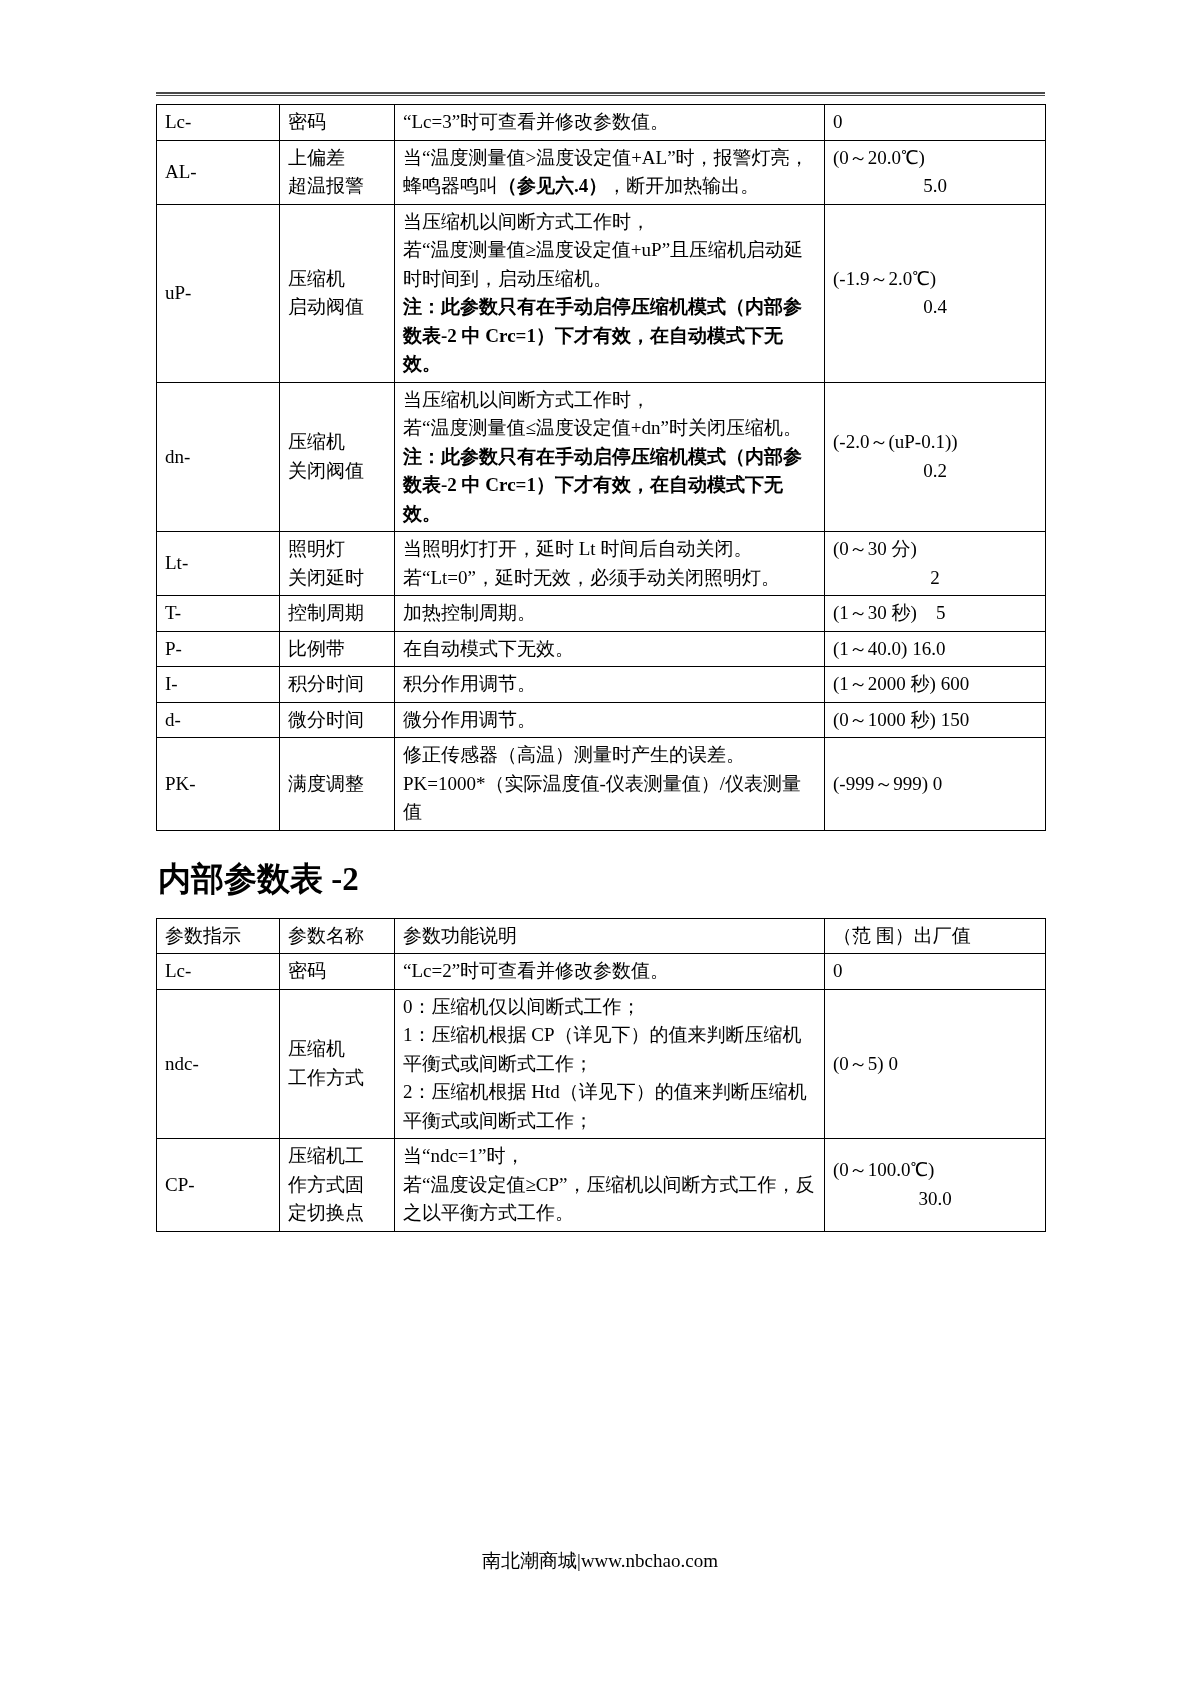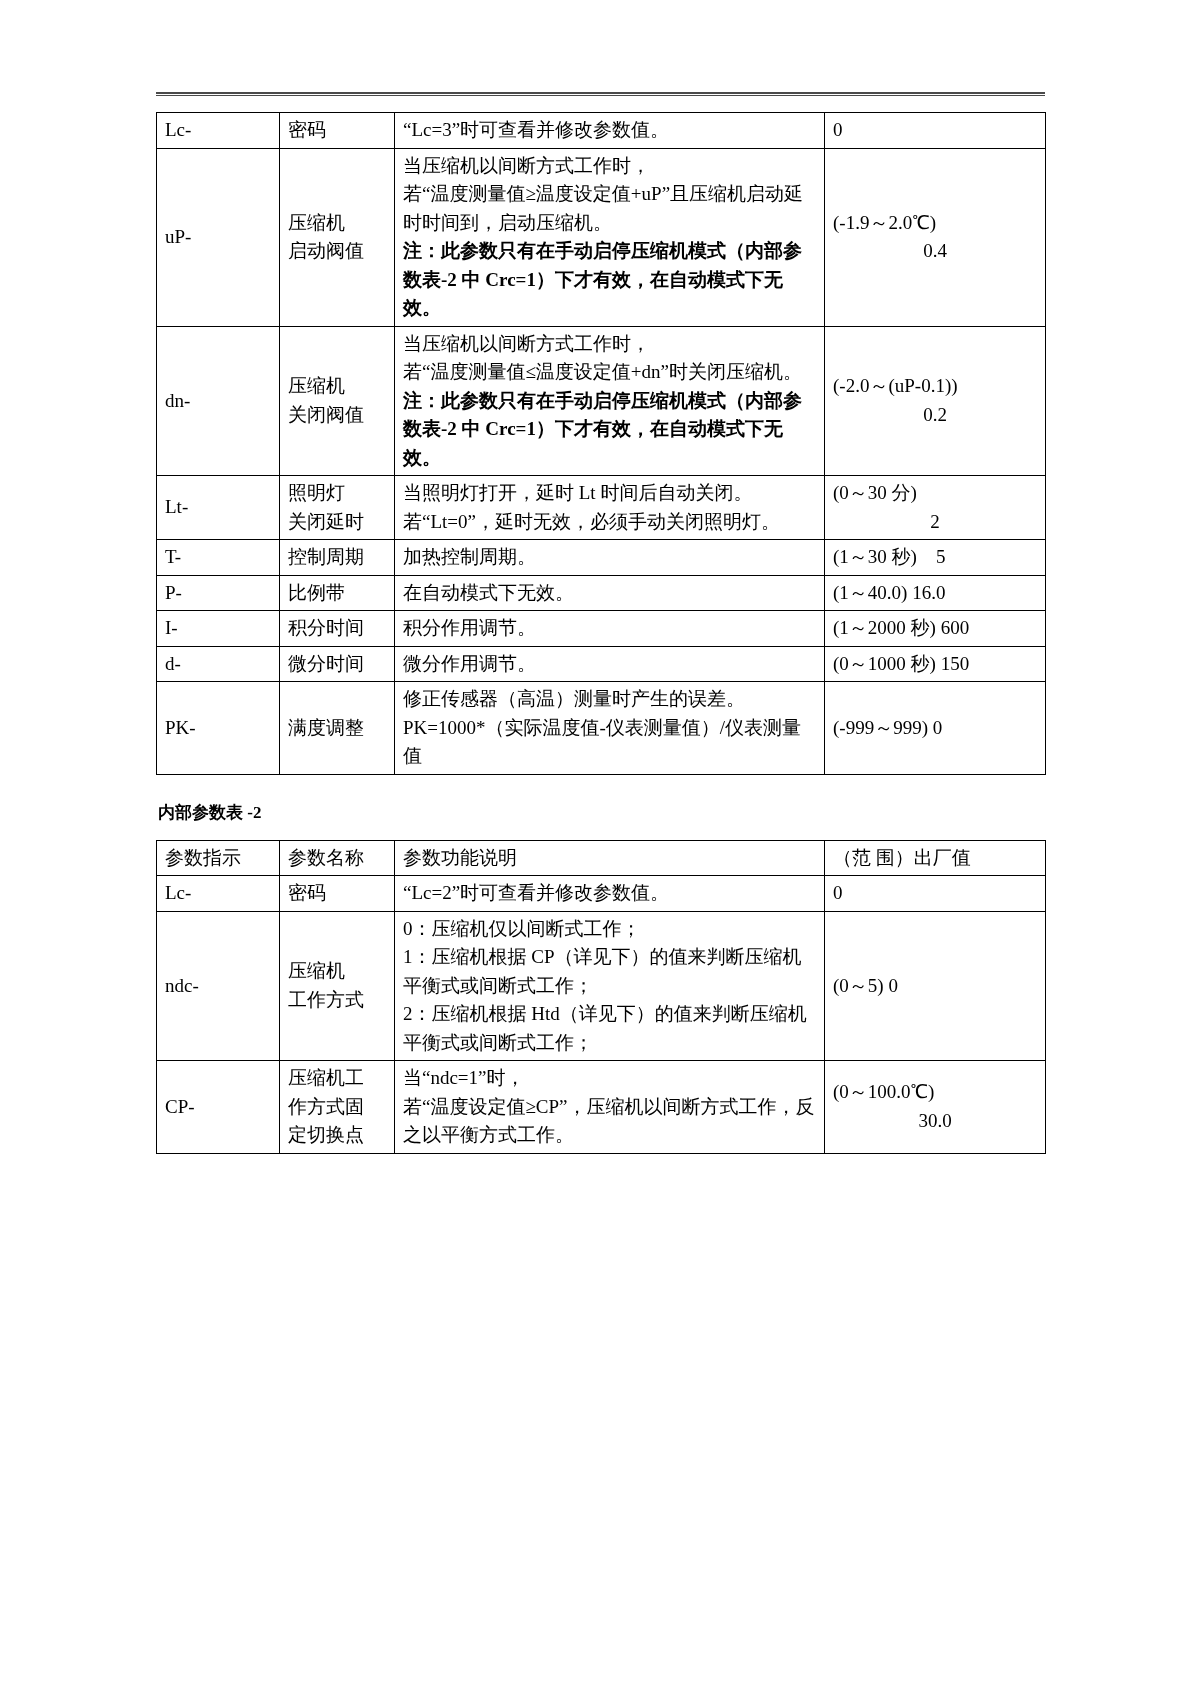--- a/index.html
+++ b/index.html
@@ -15,7 +15,7 @@
     position: absolute; left: 156px; top: 92px; width: 889px; height: 4px;
     border-top: 2px solid #4a4a4a; border-bottom: 1px solid #4a4a4a;
   }
-  .content { position: absolute; left: 156px; top: 112px; width: 889px; }
+  .content { position: absolute; left: 156px; top: 104px; width: 889px; }
   table.ptable { border-collapse: collapse; width: 100%; table-layout: fixed; }
   .ptable col.col-param { width: 123px; }
   .ptable col.col-name  { width: 115px; }

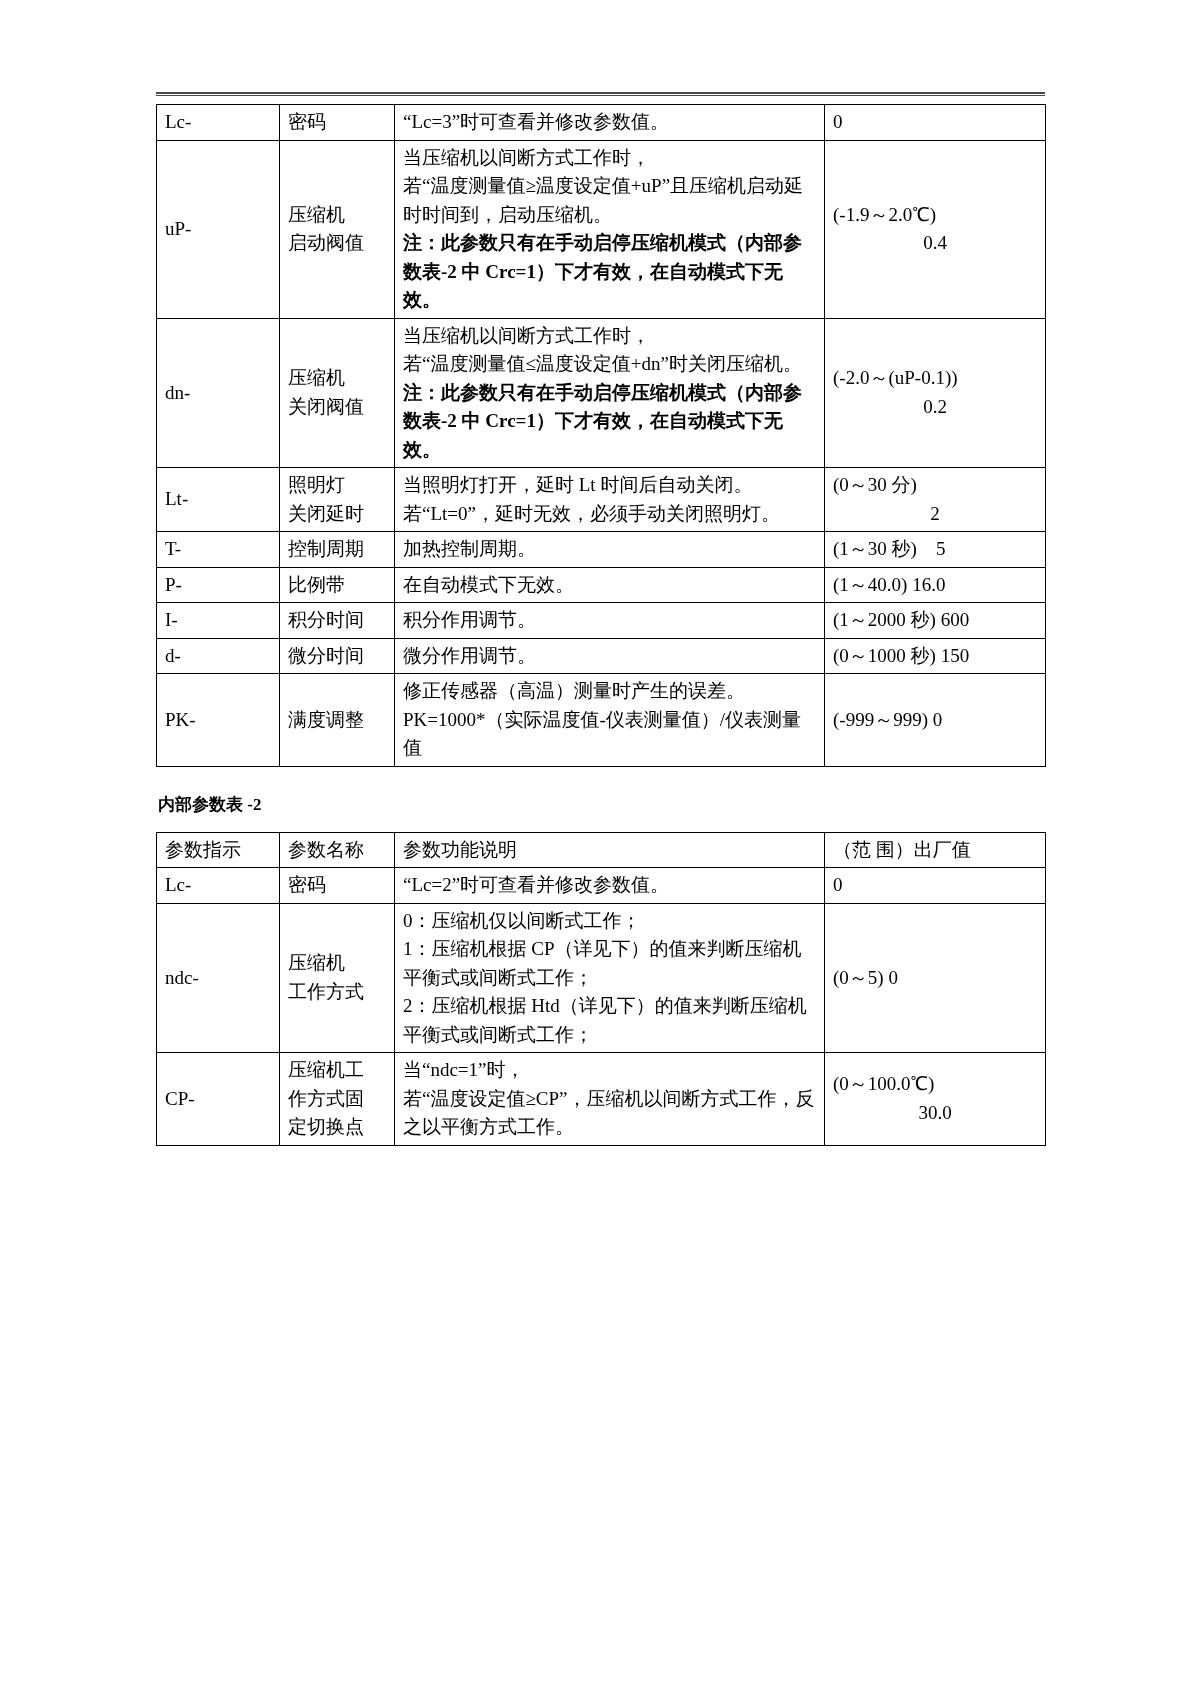--- a/index.html
+++ b/index.html
@@ -68,6 +68,13 @@
           <td class="c-name">密码</td>
           <td class="c-desc"><span>“Lc=3”时可查看并修改参数值。</span><span class="b"></span><span></span></td>
           <td class="c-range"><div class="rng">0</div></td>
+        </tr>
+        <tr>
+          <td class="c-param">AL-</td>
+          <td class="c-name">上偏差
+超温报警</td>
+          <td class="c-desc"><span>当“温度测量值&gt;温度设定值+AL”时，报警灯亮，蜂鸣器鸣叫</span><span class="b">（参见六.4）</span><span>，断开加热输出。</span></td>
+          <td class="c-range"><div class="rng">(0～20.0℃)</div><div class="val">5.0</div></td>
         </tr>
         <tr>
           <td class="c-param">uP-</td>

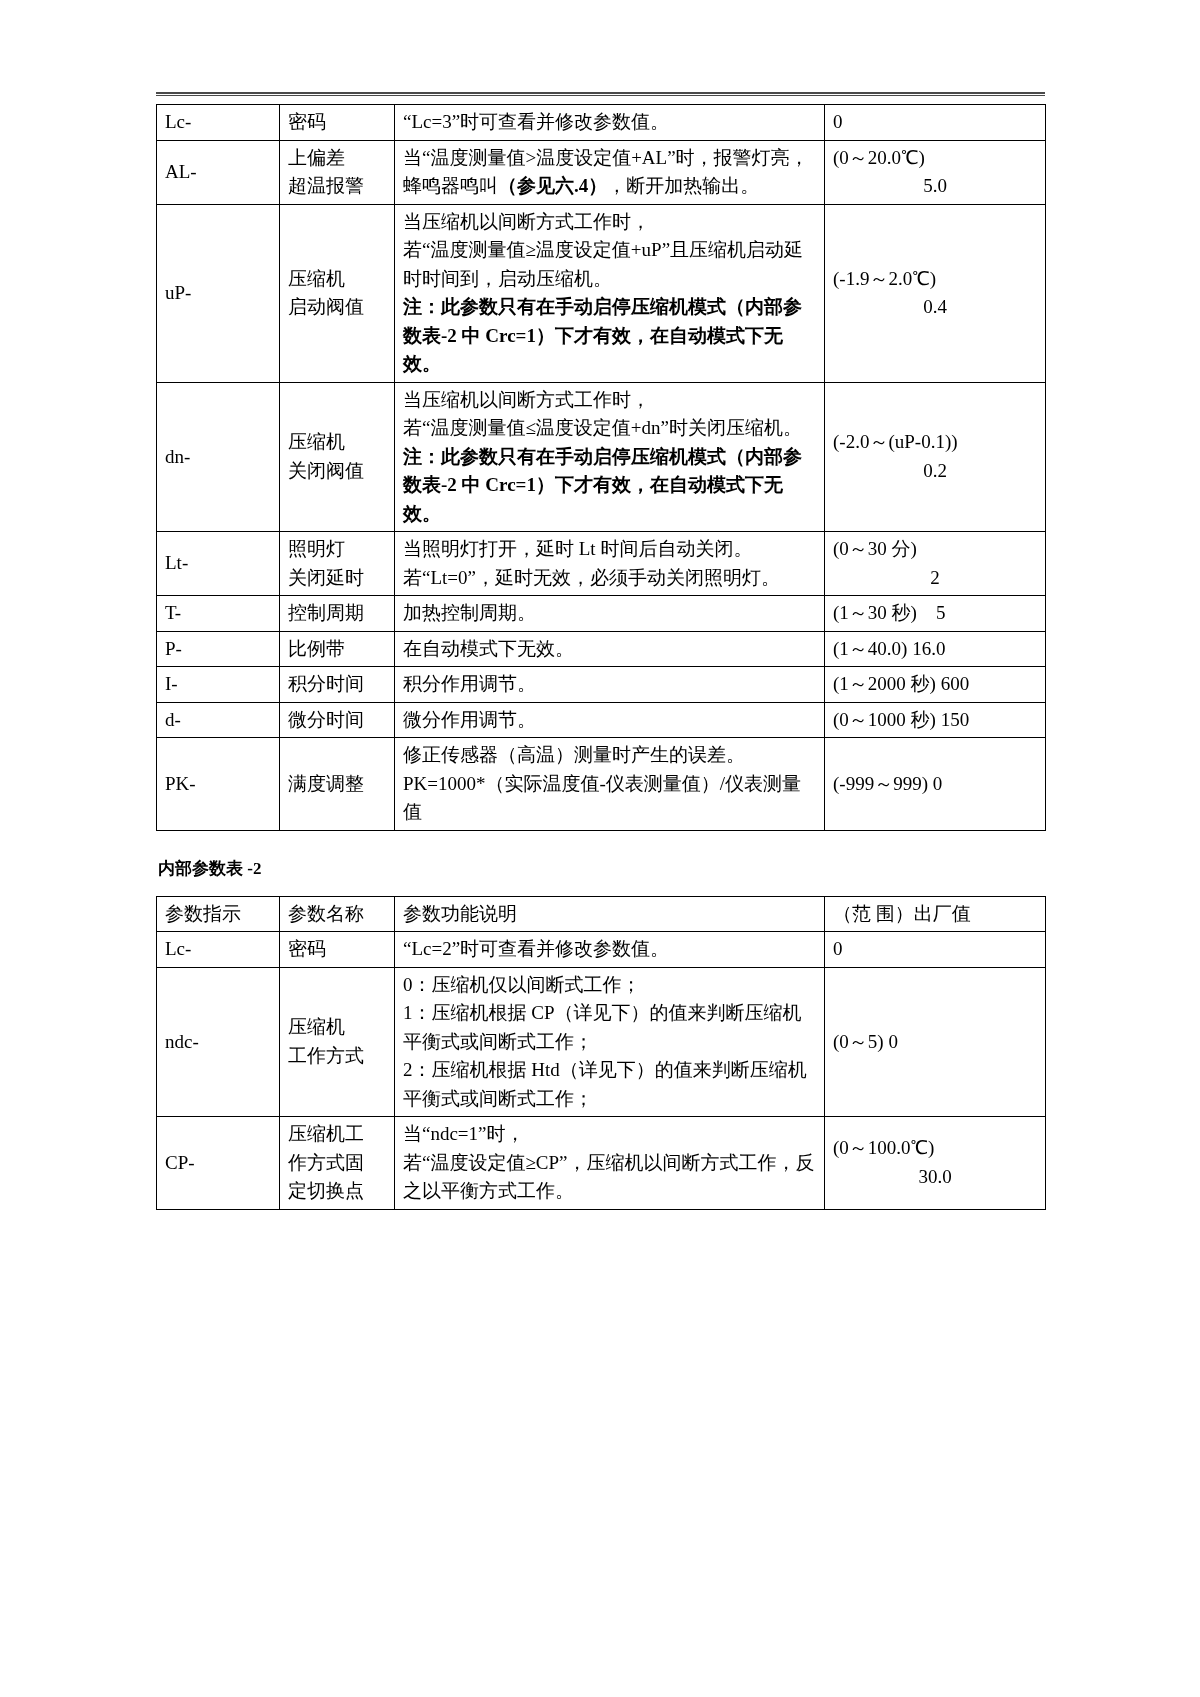--- a/index.html
+++ b/index.html
@@ -38,7 +38,7 @@
   .c-range .val { text-align: center; white-space: pre-line; }
   .c-range .val:empty { display: none; }
   .sec-title {
-    font-size: 17px; font-weight: bold; color: #000;
+    font-size: 33px; font-weight: bold; color: #000;
     margin: 26px 0 16px 2px;
     font-family: "Liberation Serif", serif;
   }

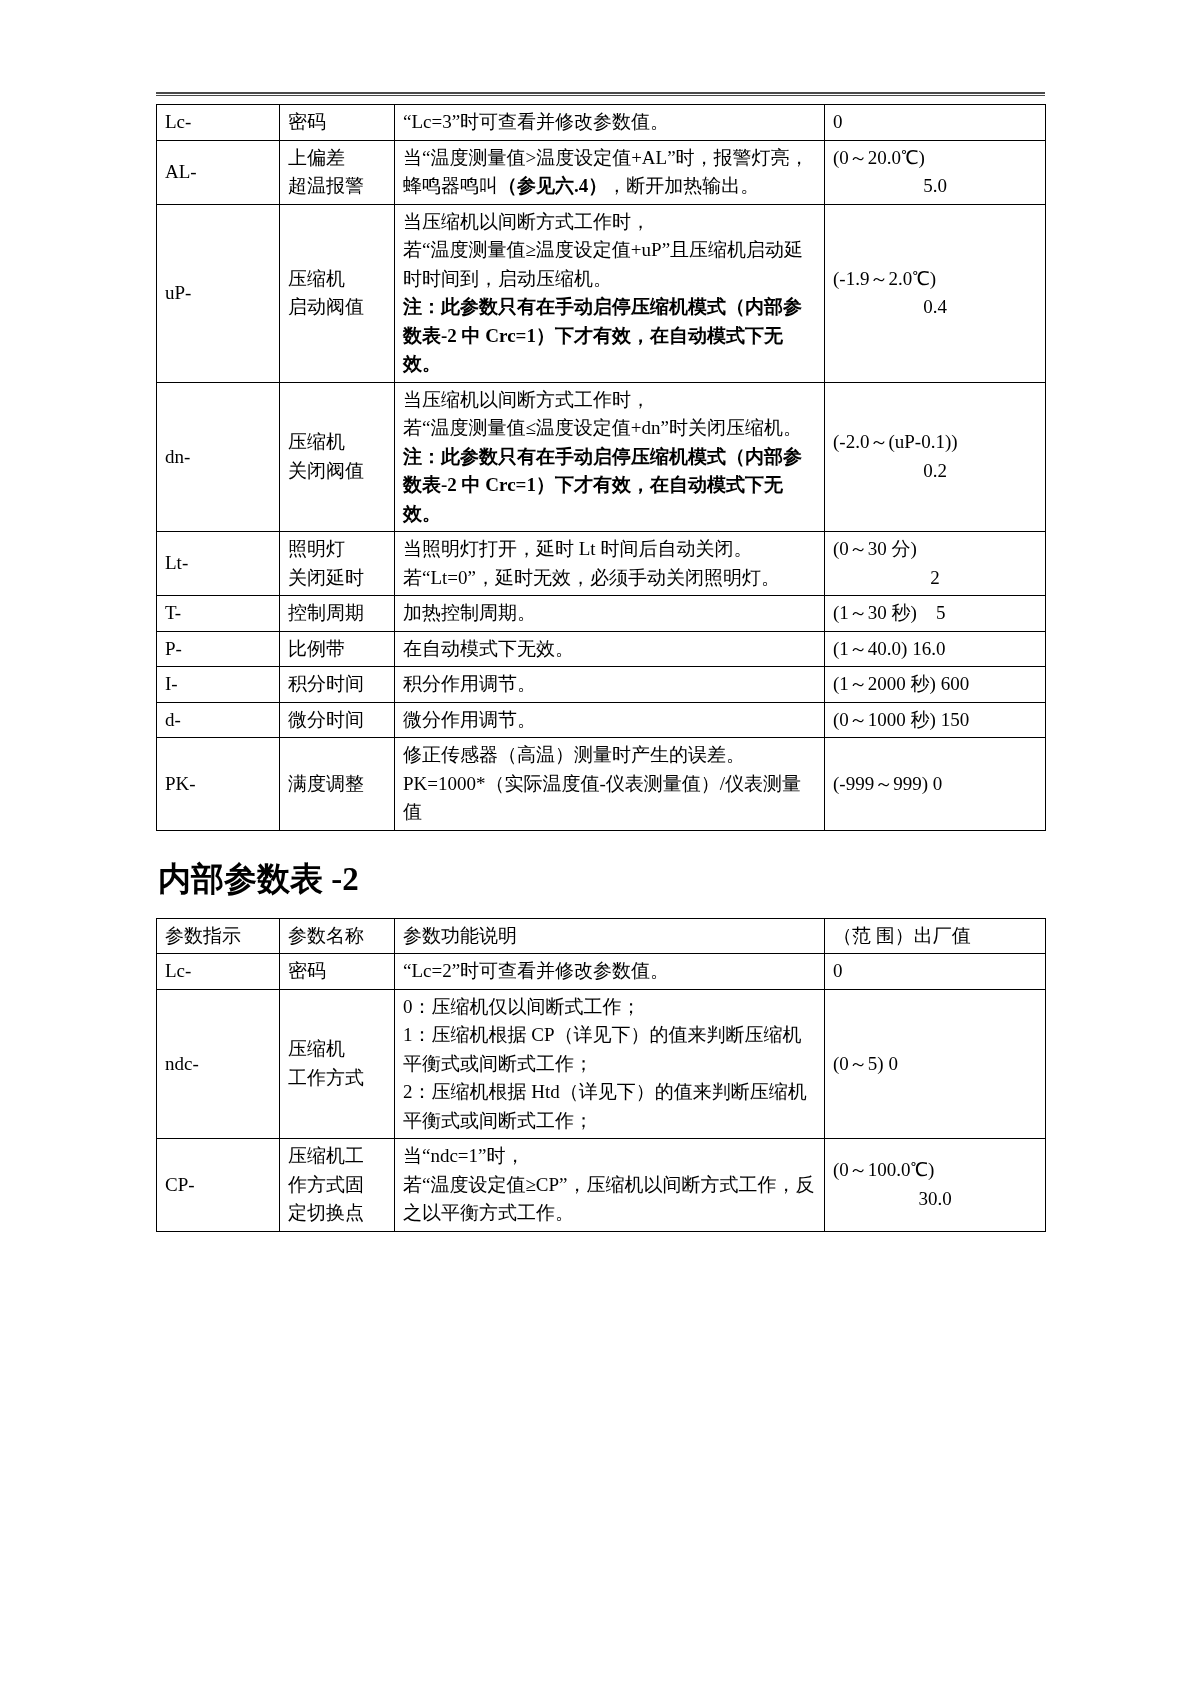--- a/index.html
+++ b/index.html
@@ -182,6 +182,7 @@
 
   </div>
 
+  <div class="footer">南北潮商城|www.nbchao.com</div>
 </div>
 
 </body></html>

